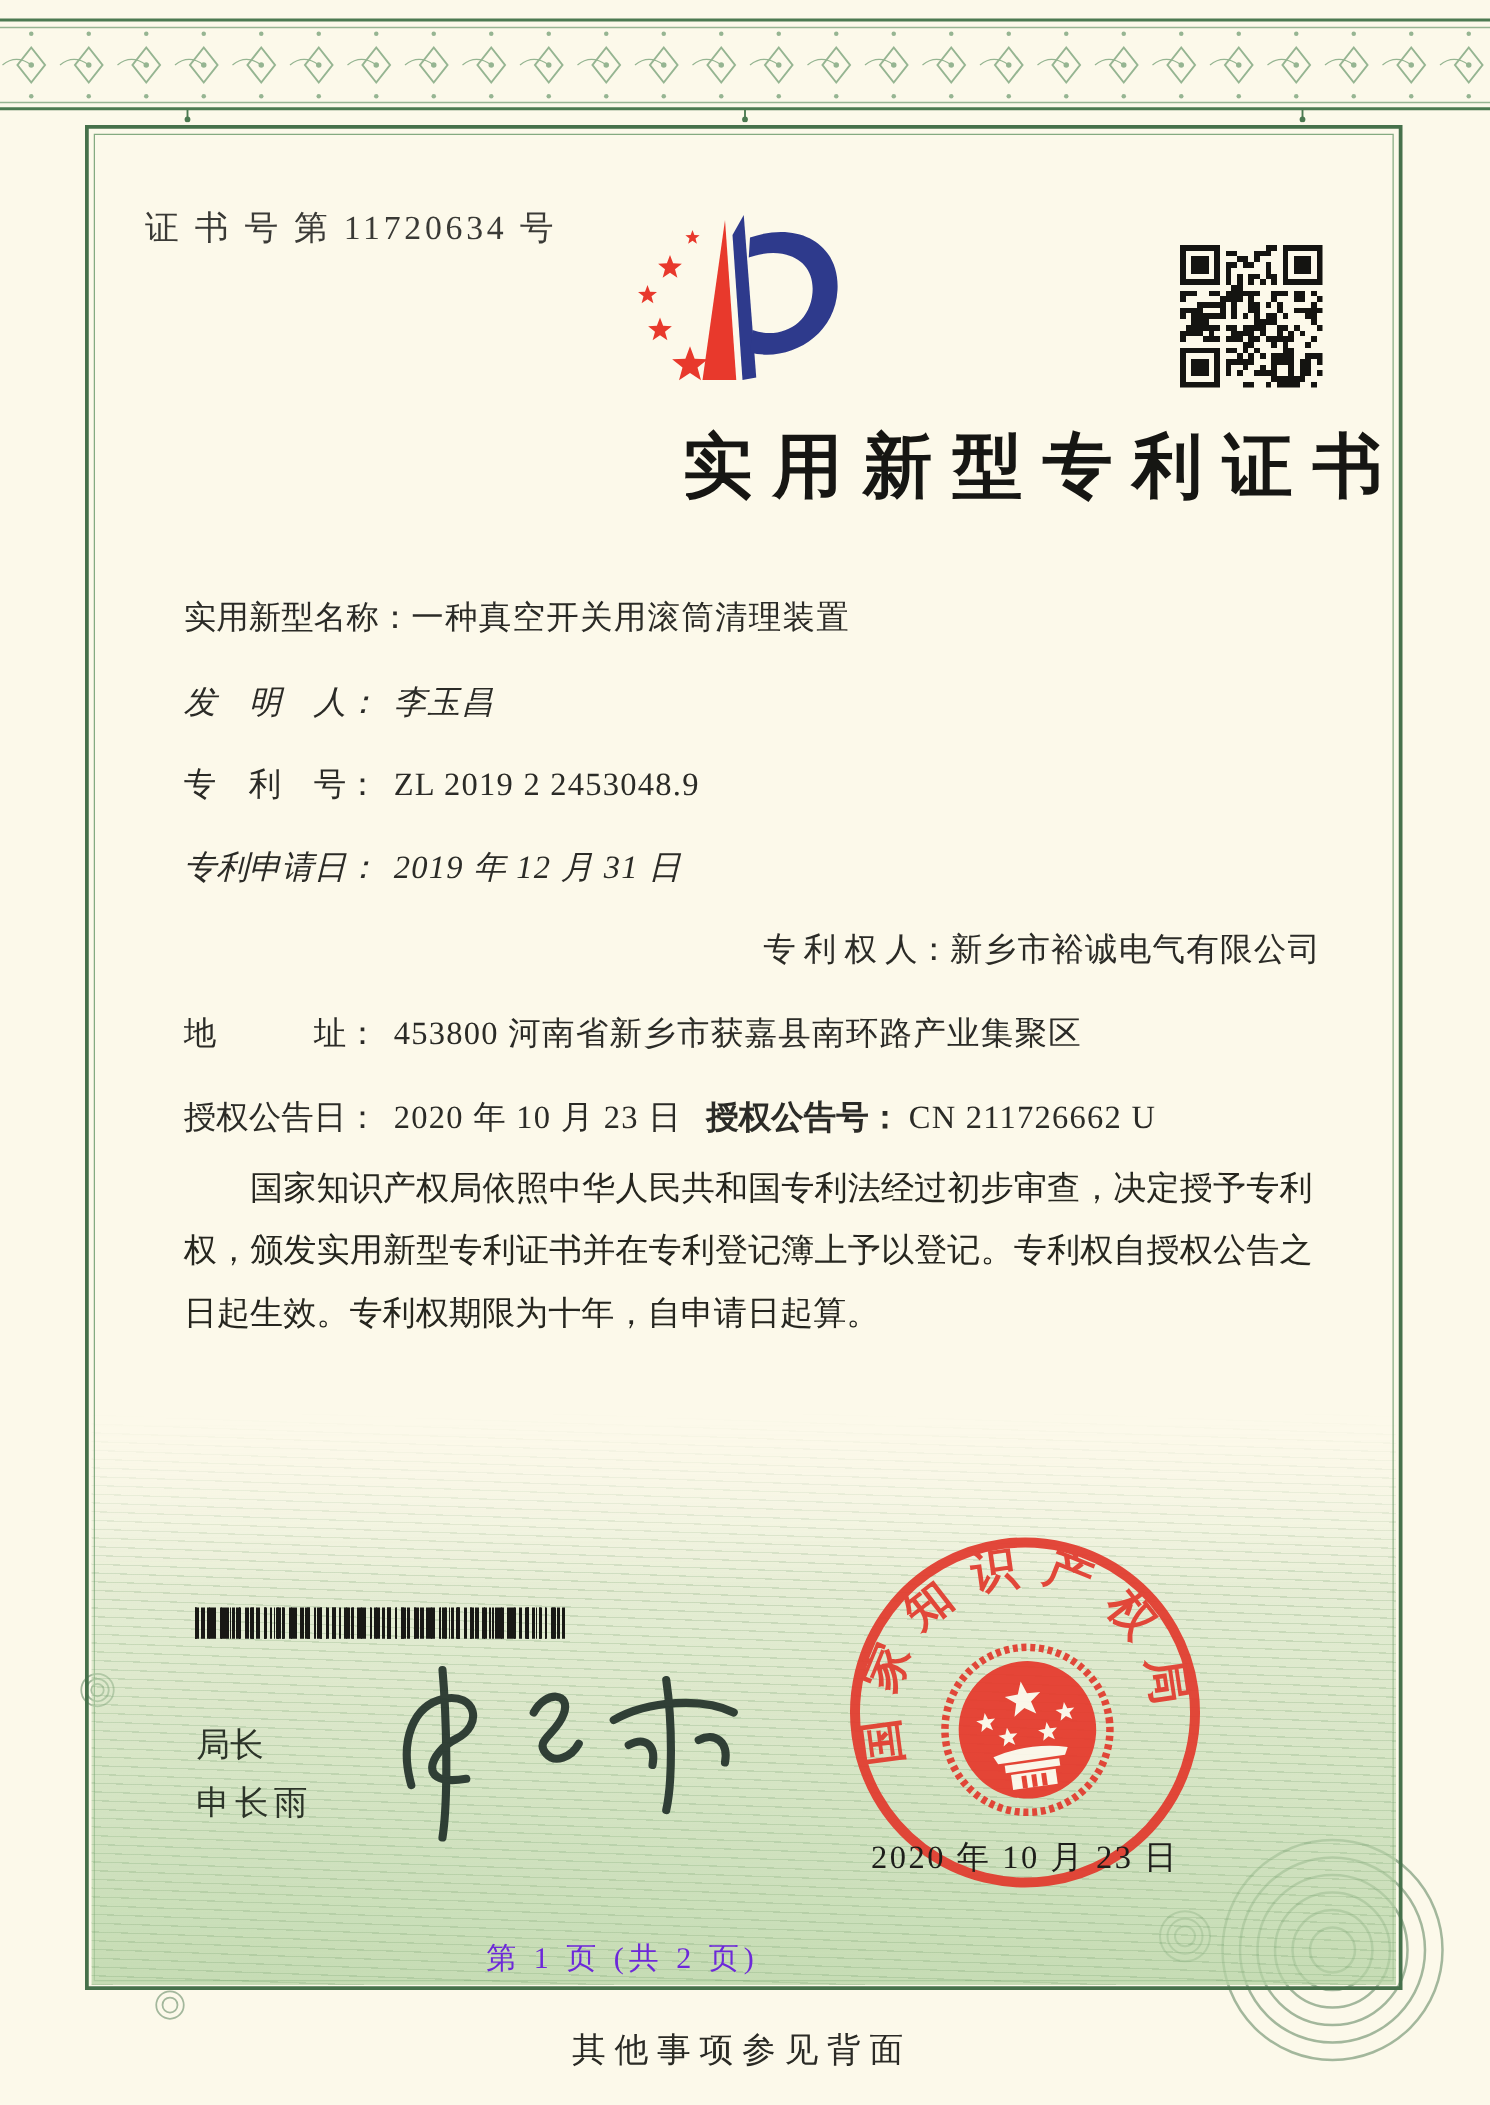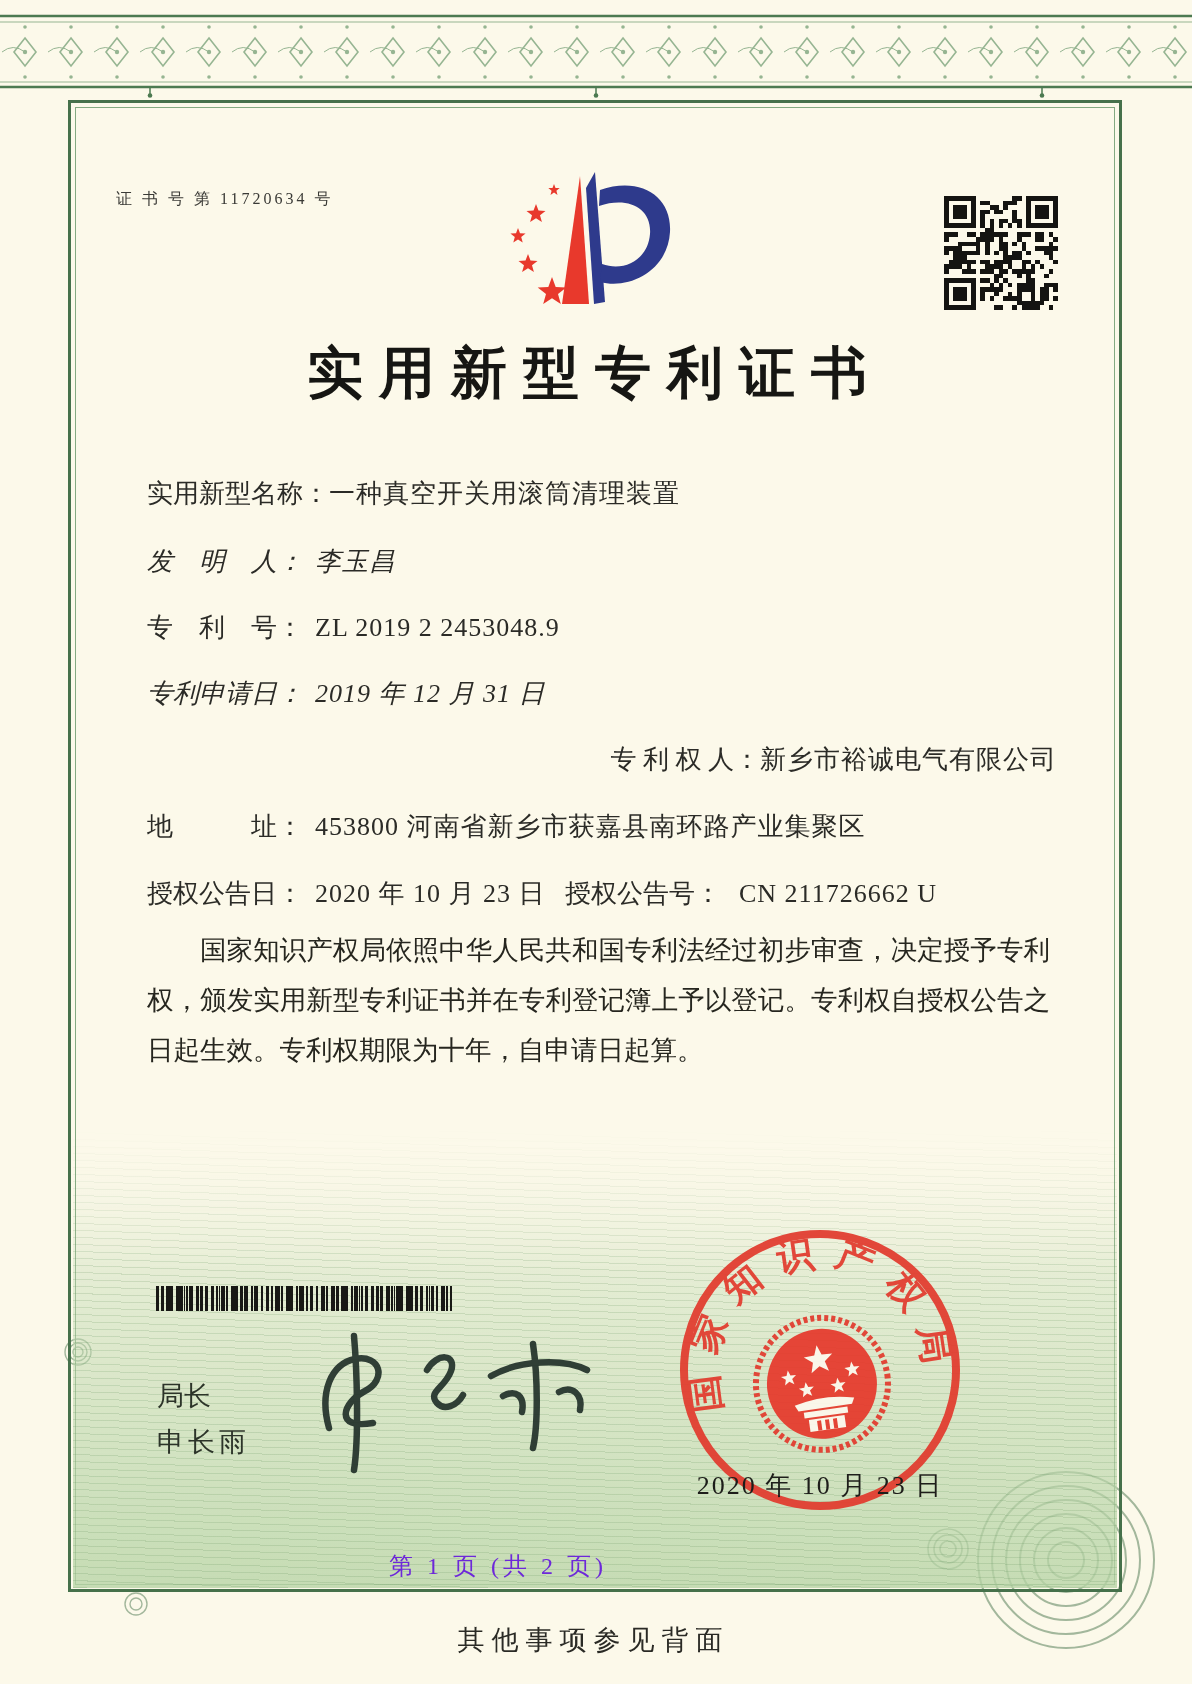--- a/index.html
+++ b/index.html
@@ -38,7 +38,7 @@
 
   
   #cert-no{
-    left:116px;top:189px;font-size:16px;letter-spacing:3px;color:#3a3a36;
+    left:116px;top:164px;font-size:27px;letter-spacing:3px;color:#3a3a36;
   }
   #cnipa-logo{left:468px;top:158px;width:210px;height:168px;}
   #qr-code{left:944px;top:196px;width:114px;height:114px;}

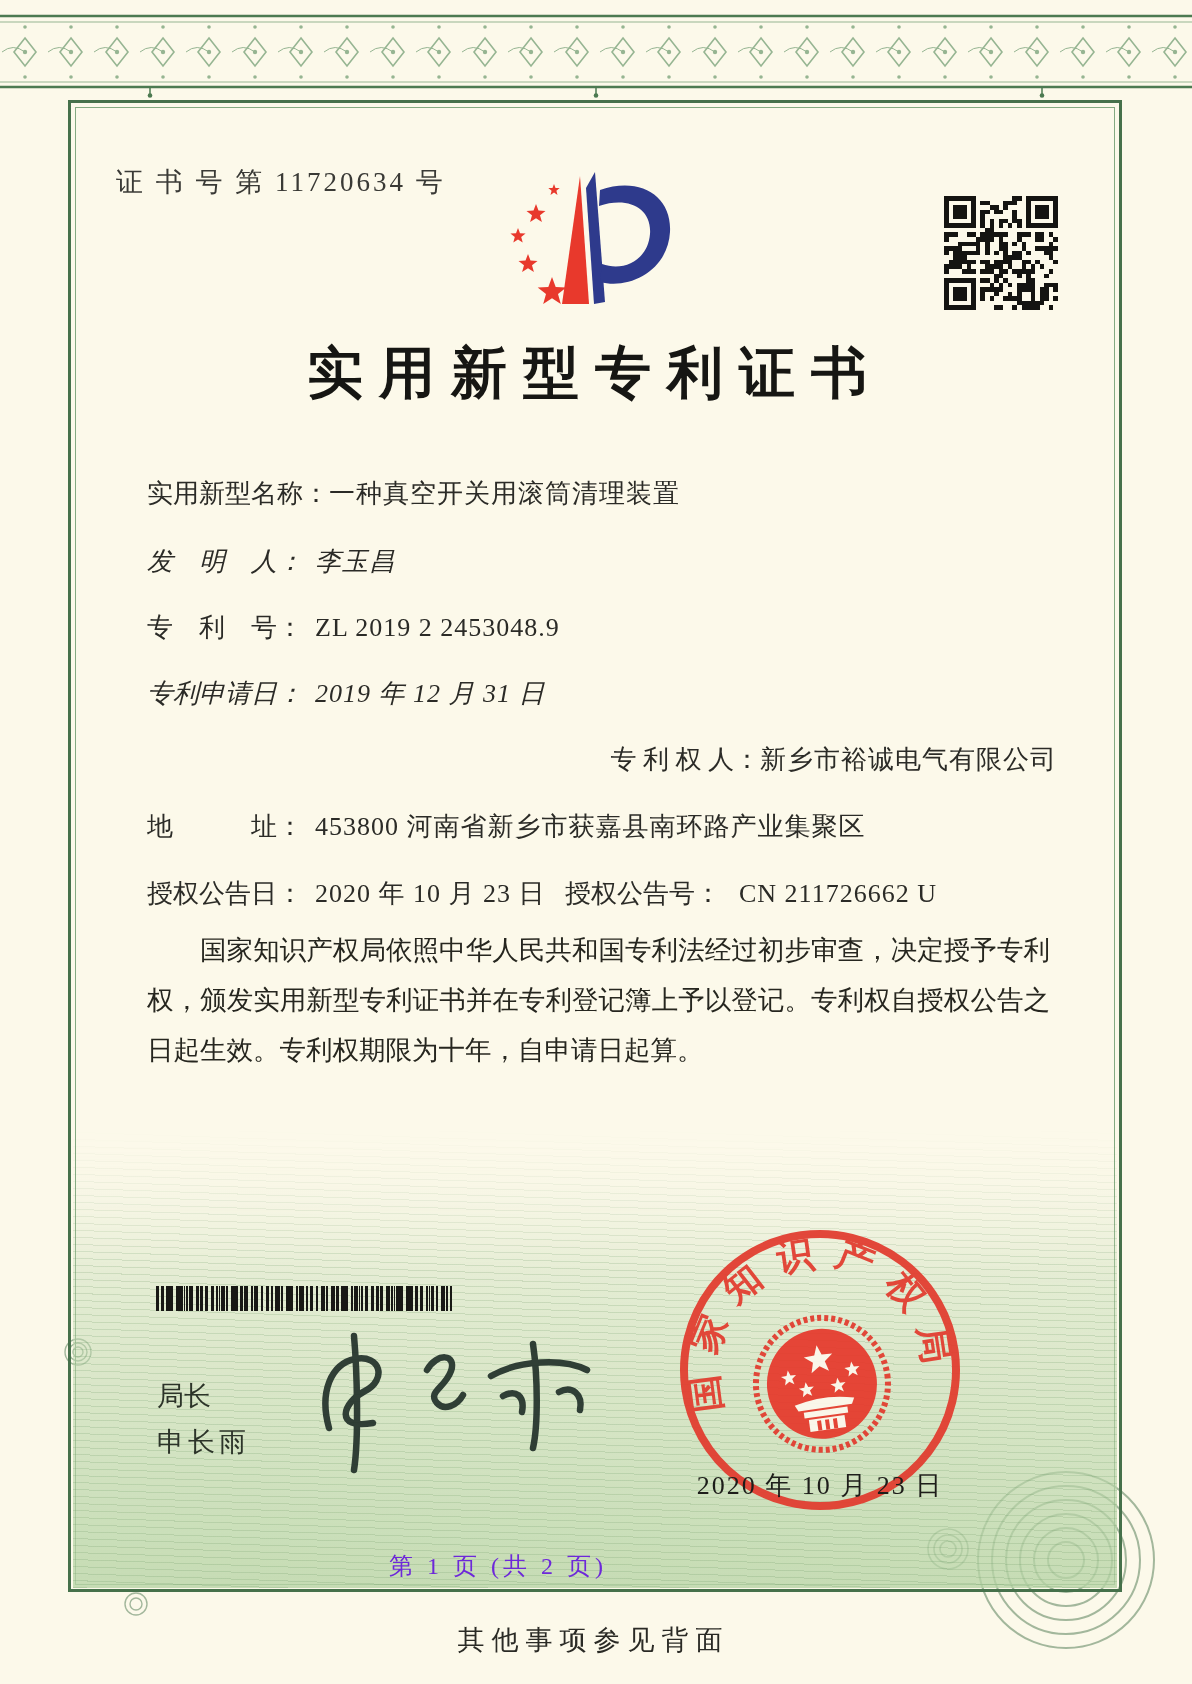--- a/index.html
+++ b/index.html
@@ -44,7 +44,7 @@
   #qr-code{left:944px;top:196px;width:114px;height:114px;}
 
   #page-title{
-    left:68px;top:336px;width:1054px;text-align:center;
+    left:68px;top:336px;width:1054px;text-align:right;
     font-size:56px;font-weight:bold;letter-spacing:16px;color:#161613;
   }
 

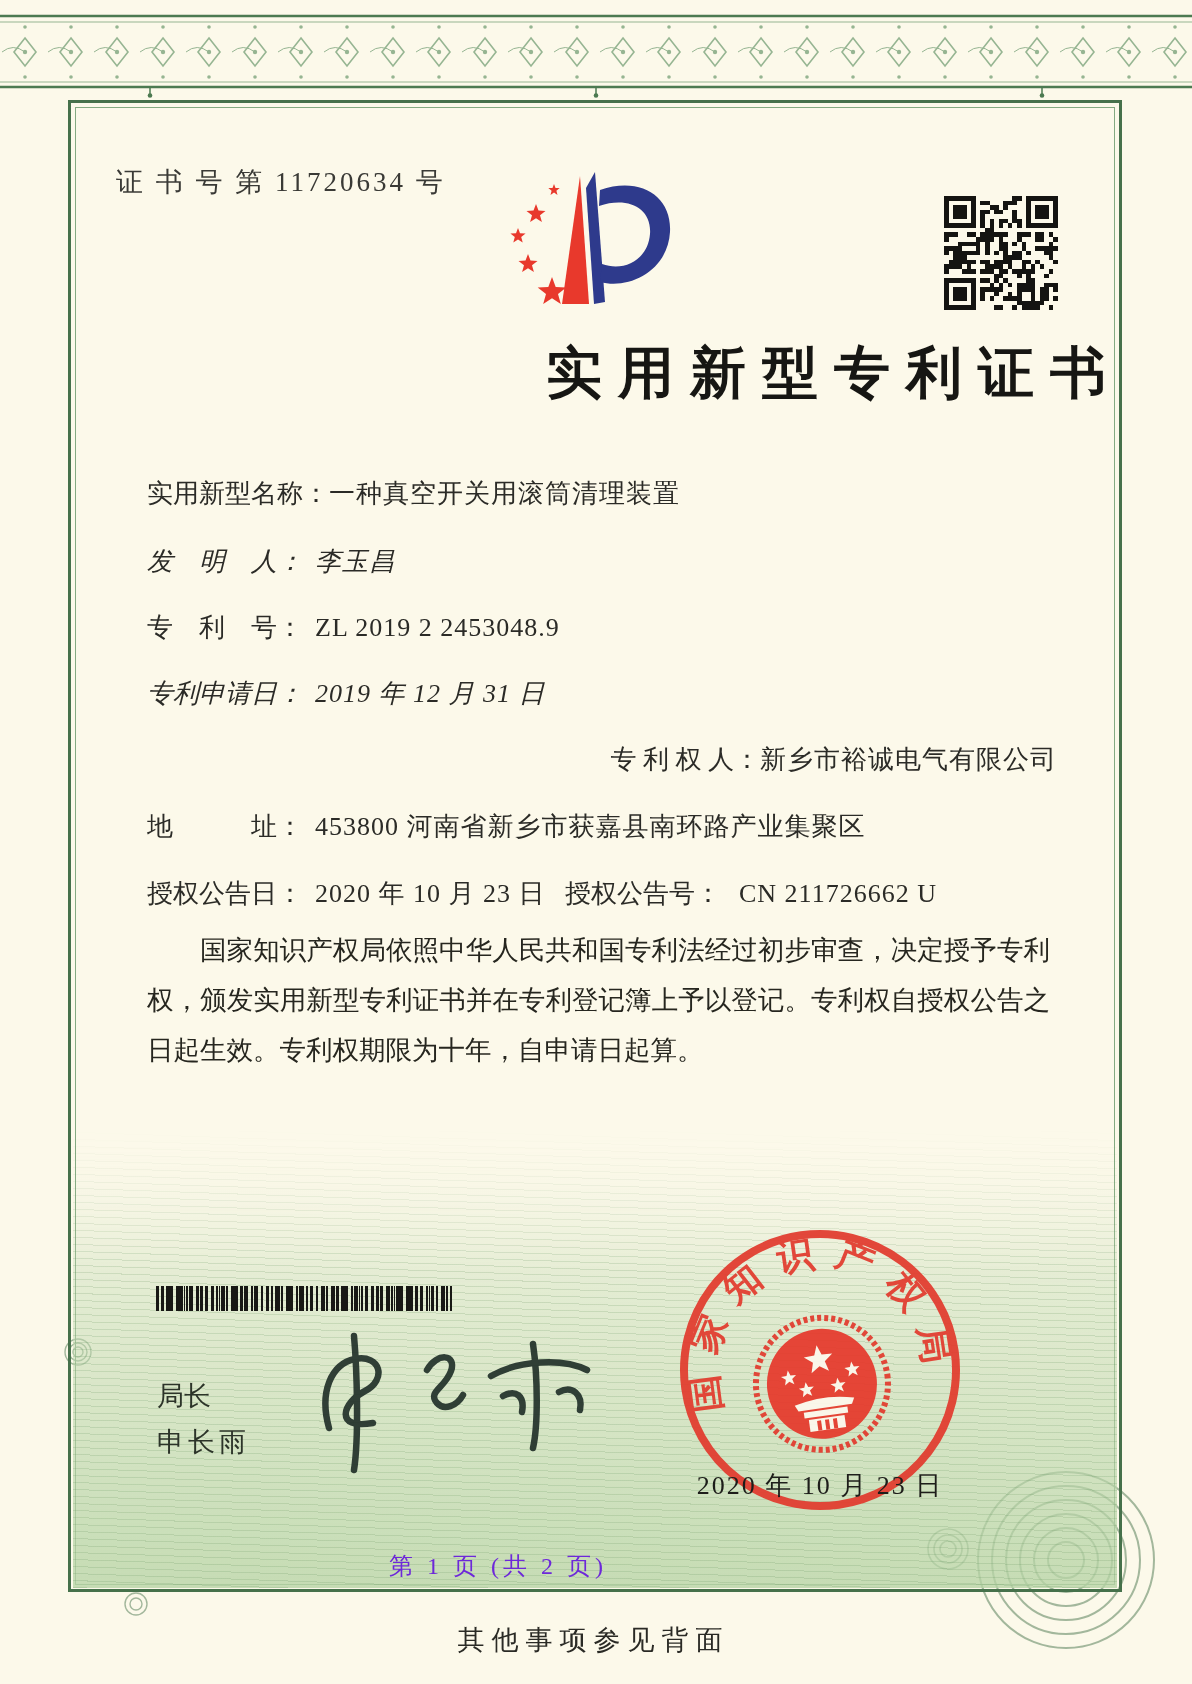--- a/index.html
+++ b/index.html
@@ -60,7 +60,7 @@
   #row-address{top:810px;}
   #row-grant{top:877px;}
   #grant-no-pair{position:absolute;left:418px;top:0;}
-  #grant-no-pair .lbl{min-width:0;margin-right:18px;}
+  #grant-no-pair .lbl{min-width:0;margin-right:6px;font-weight:bold;}
 
   
   #body-text{

